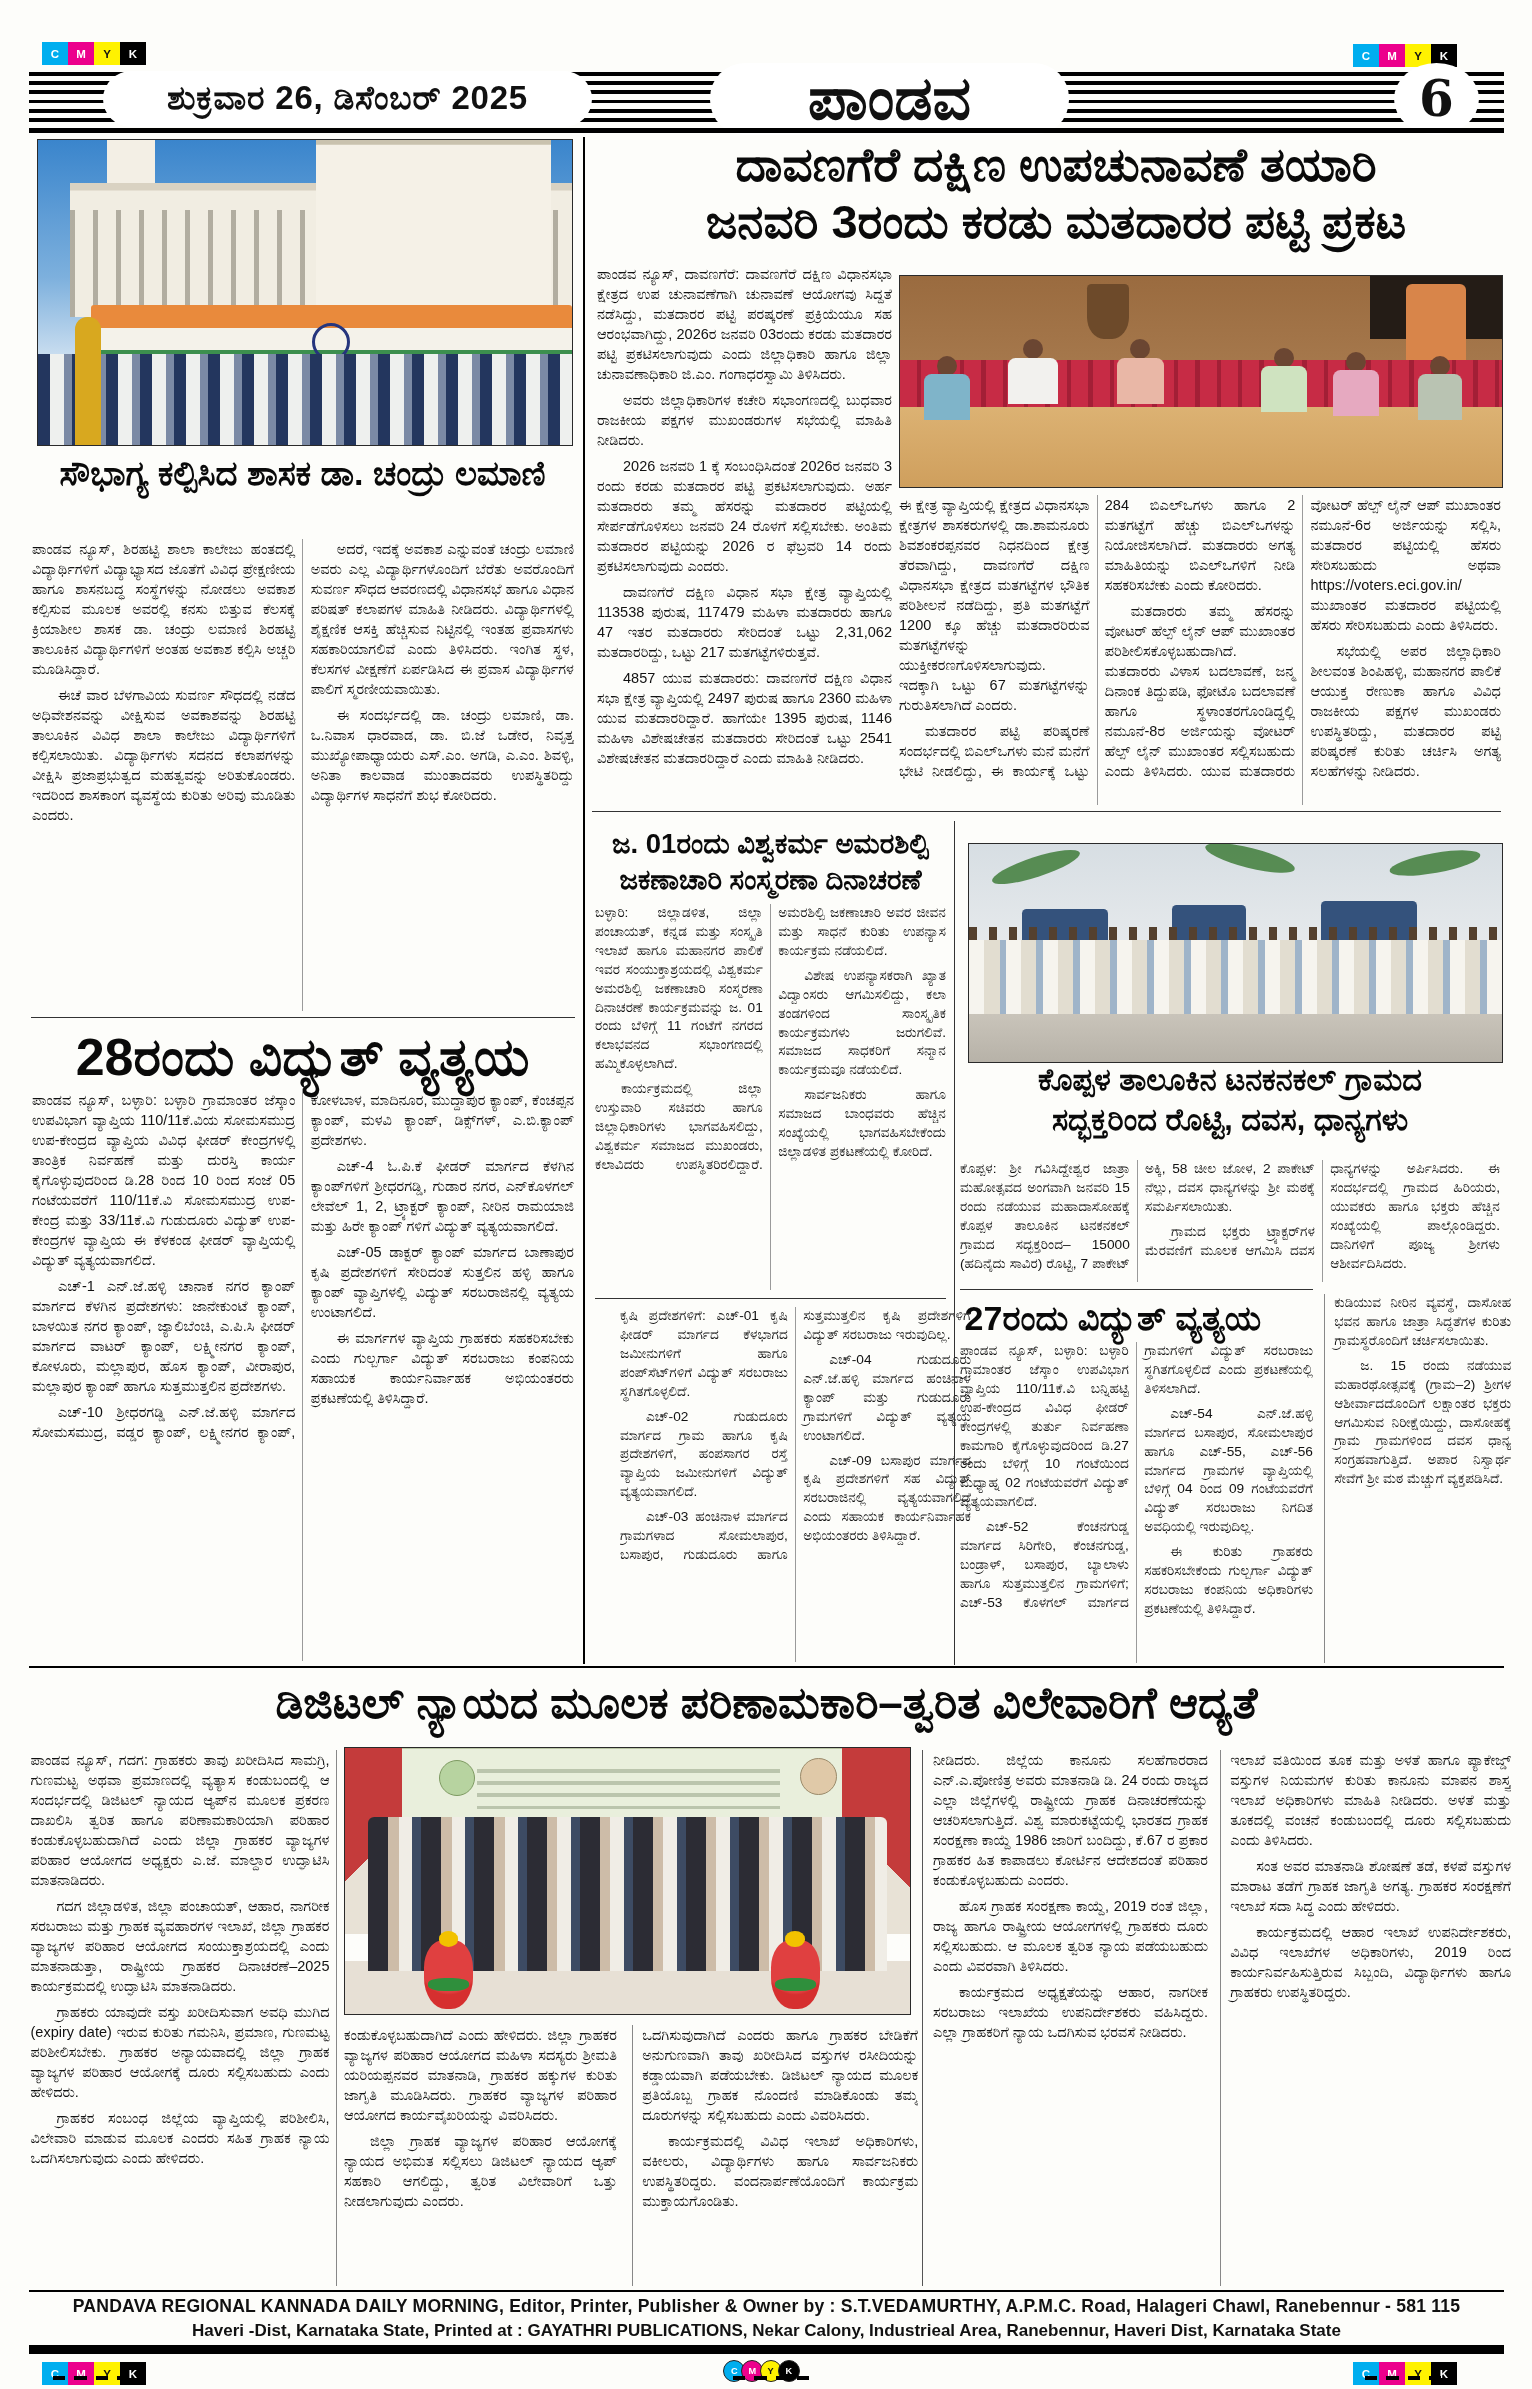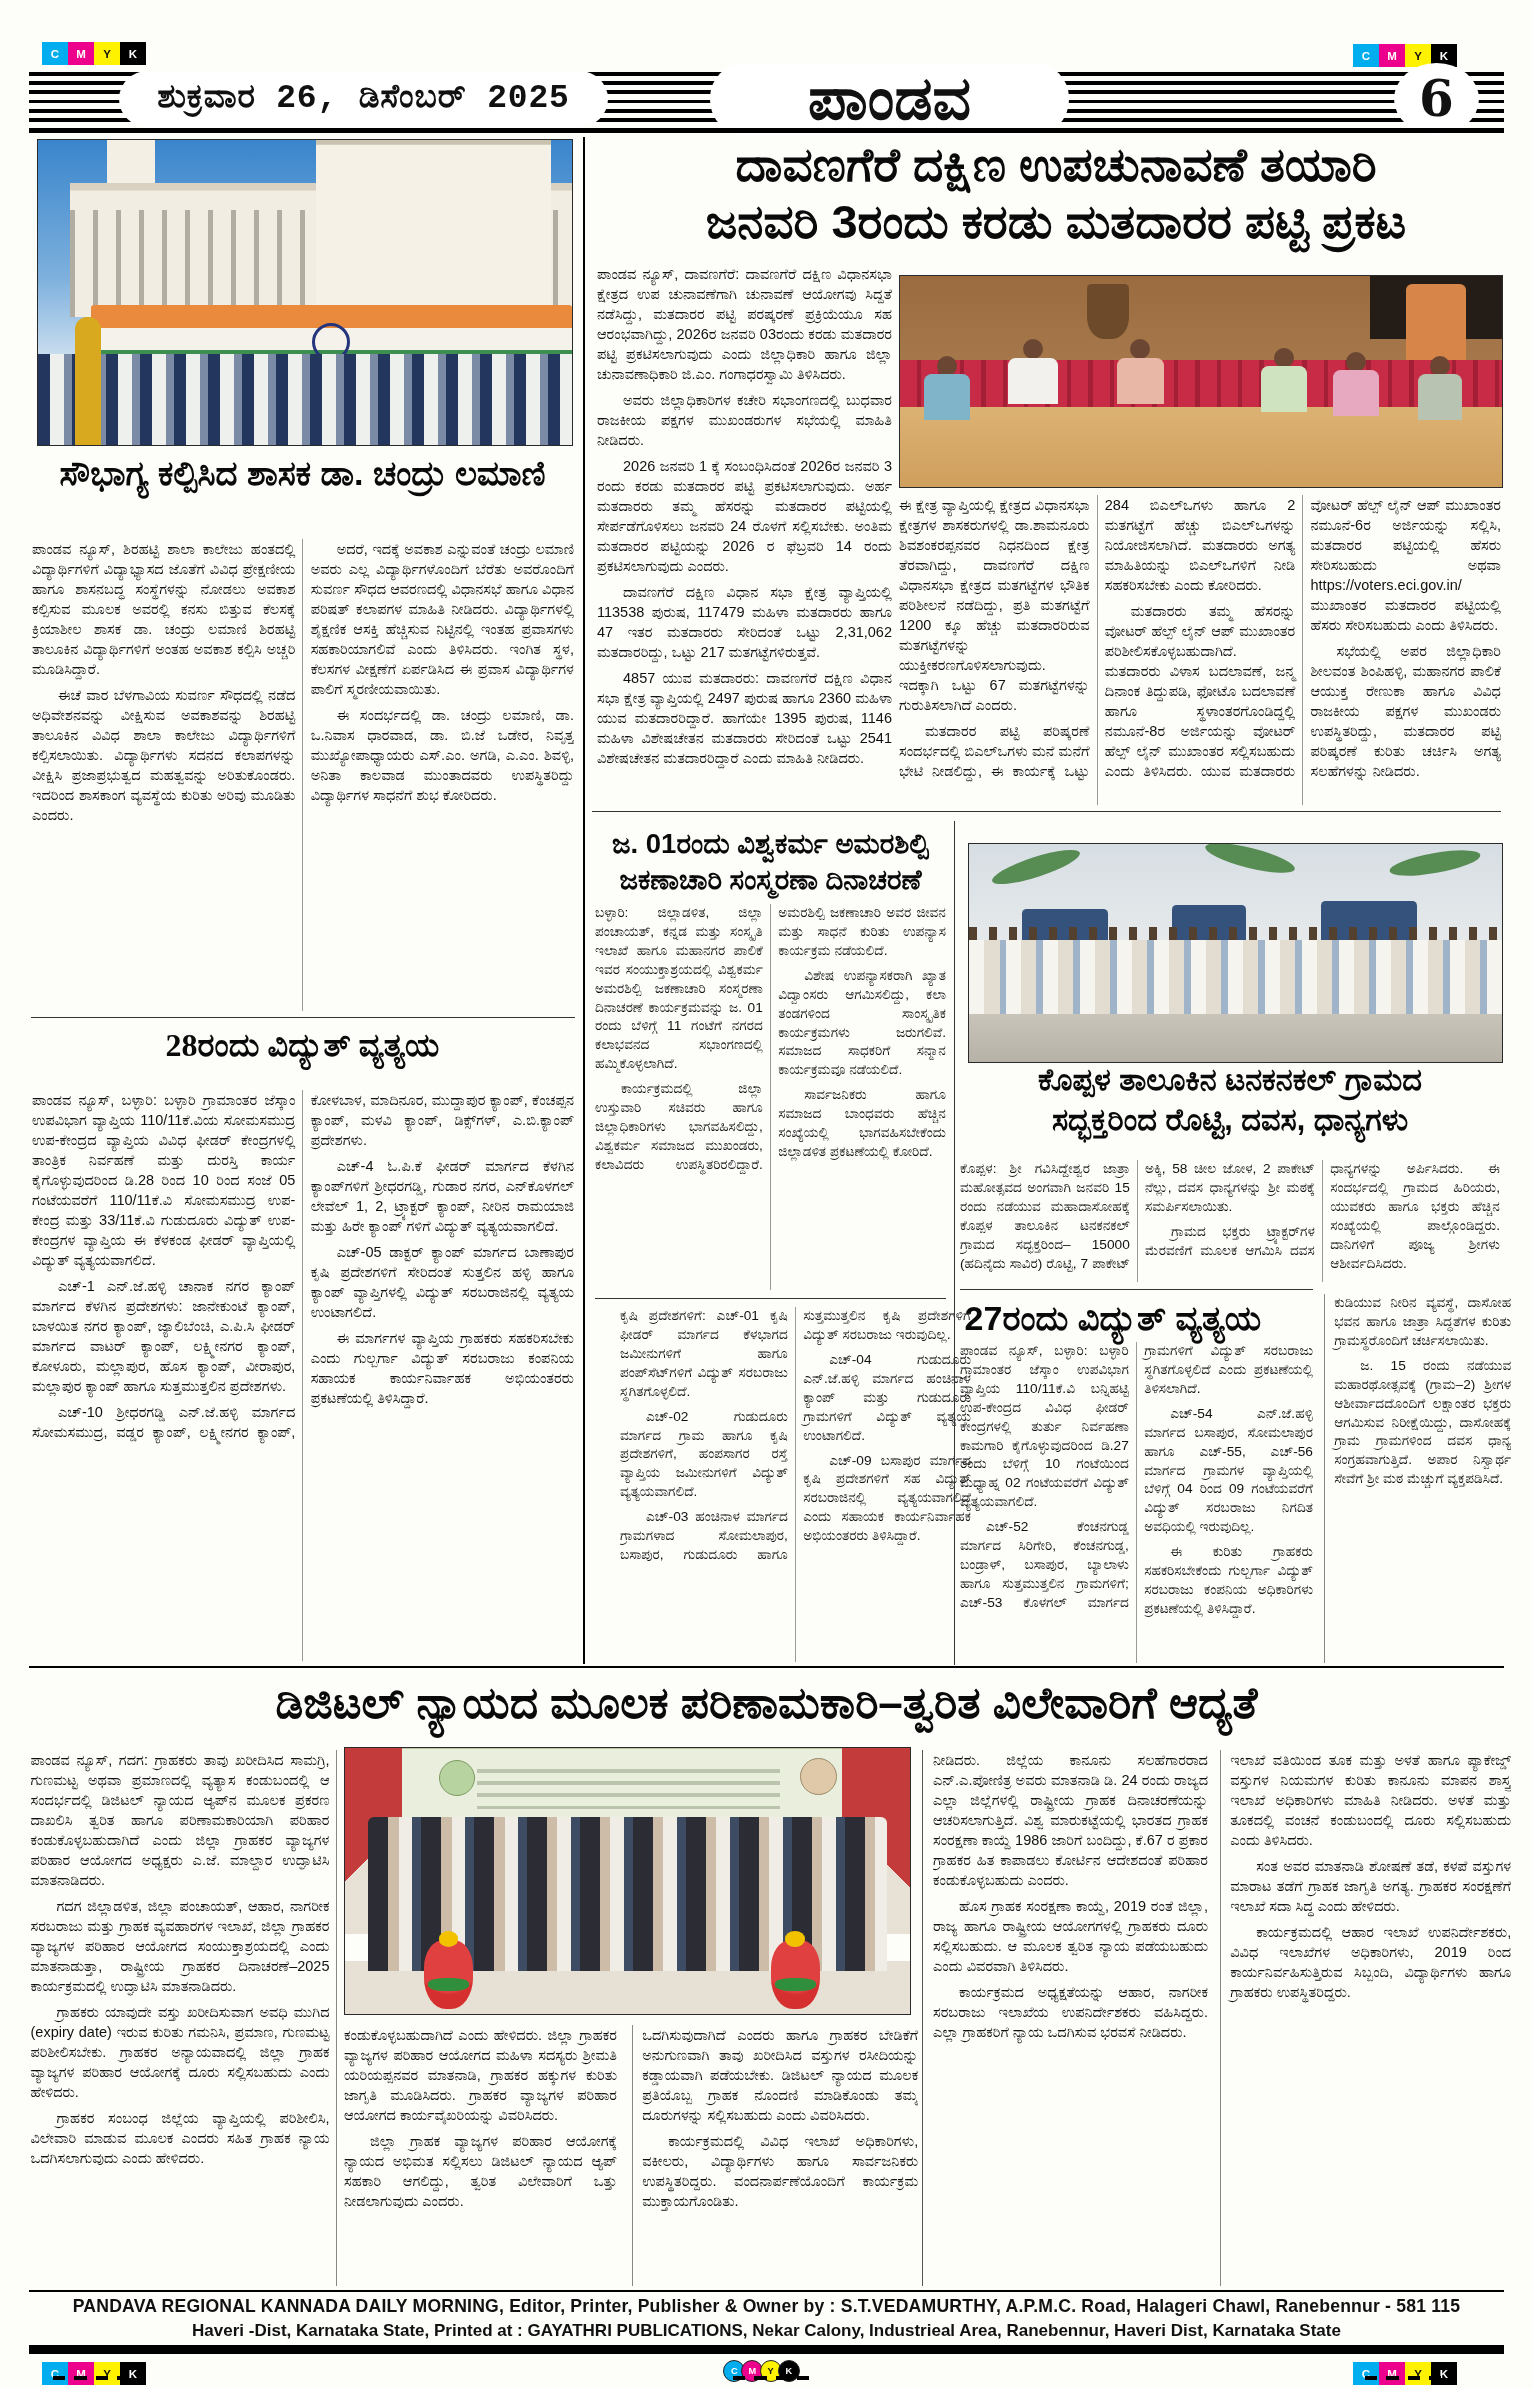--- a/index.html
+++ b/index.html
@@ -112,7 +112,7 @@
   </div>
 
   <div class="abs band" style="left:29px;top:72px;width:1475px;height:53px;">
-    <div class="pill date-pill" style="left:90px;top:-1.5px;width:489px;height:56px;font-family:Liberation Mono, monospace;">ಶುಕ್ರವಾರ 26, ಡಿಸೆಂಬರ್ 2025</div>
+    <div class="pill date-pill" style="left:74px;top:-1.5px;width:489px;height:56px;">ಶುಕ್ರವಾರ 26, ಡಿಸೆಂಬರ್ 2025</div>
     <div class="pill title-pill" style="left:681px;top:-9.2px;width:359px;height:72px;">ಪಾಂಡವ</div>
     <div class="pill num-pill" style="left:1365px;top:-9.2px;width:85px;height:72px;">6</div>
   </div>

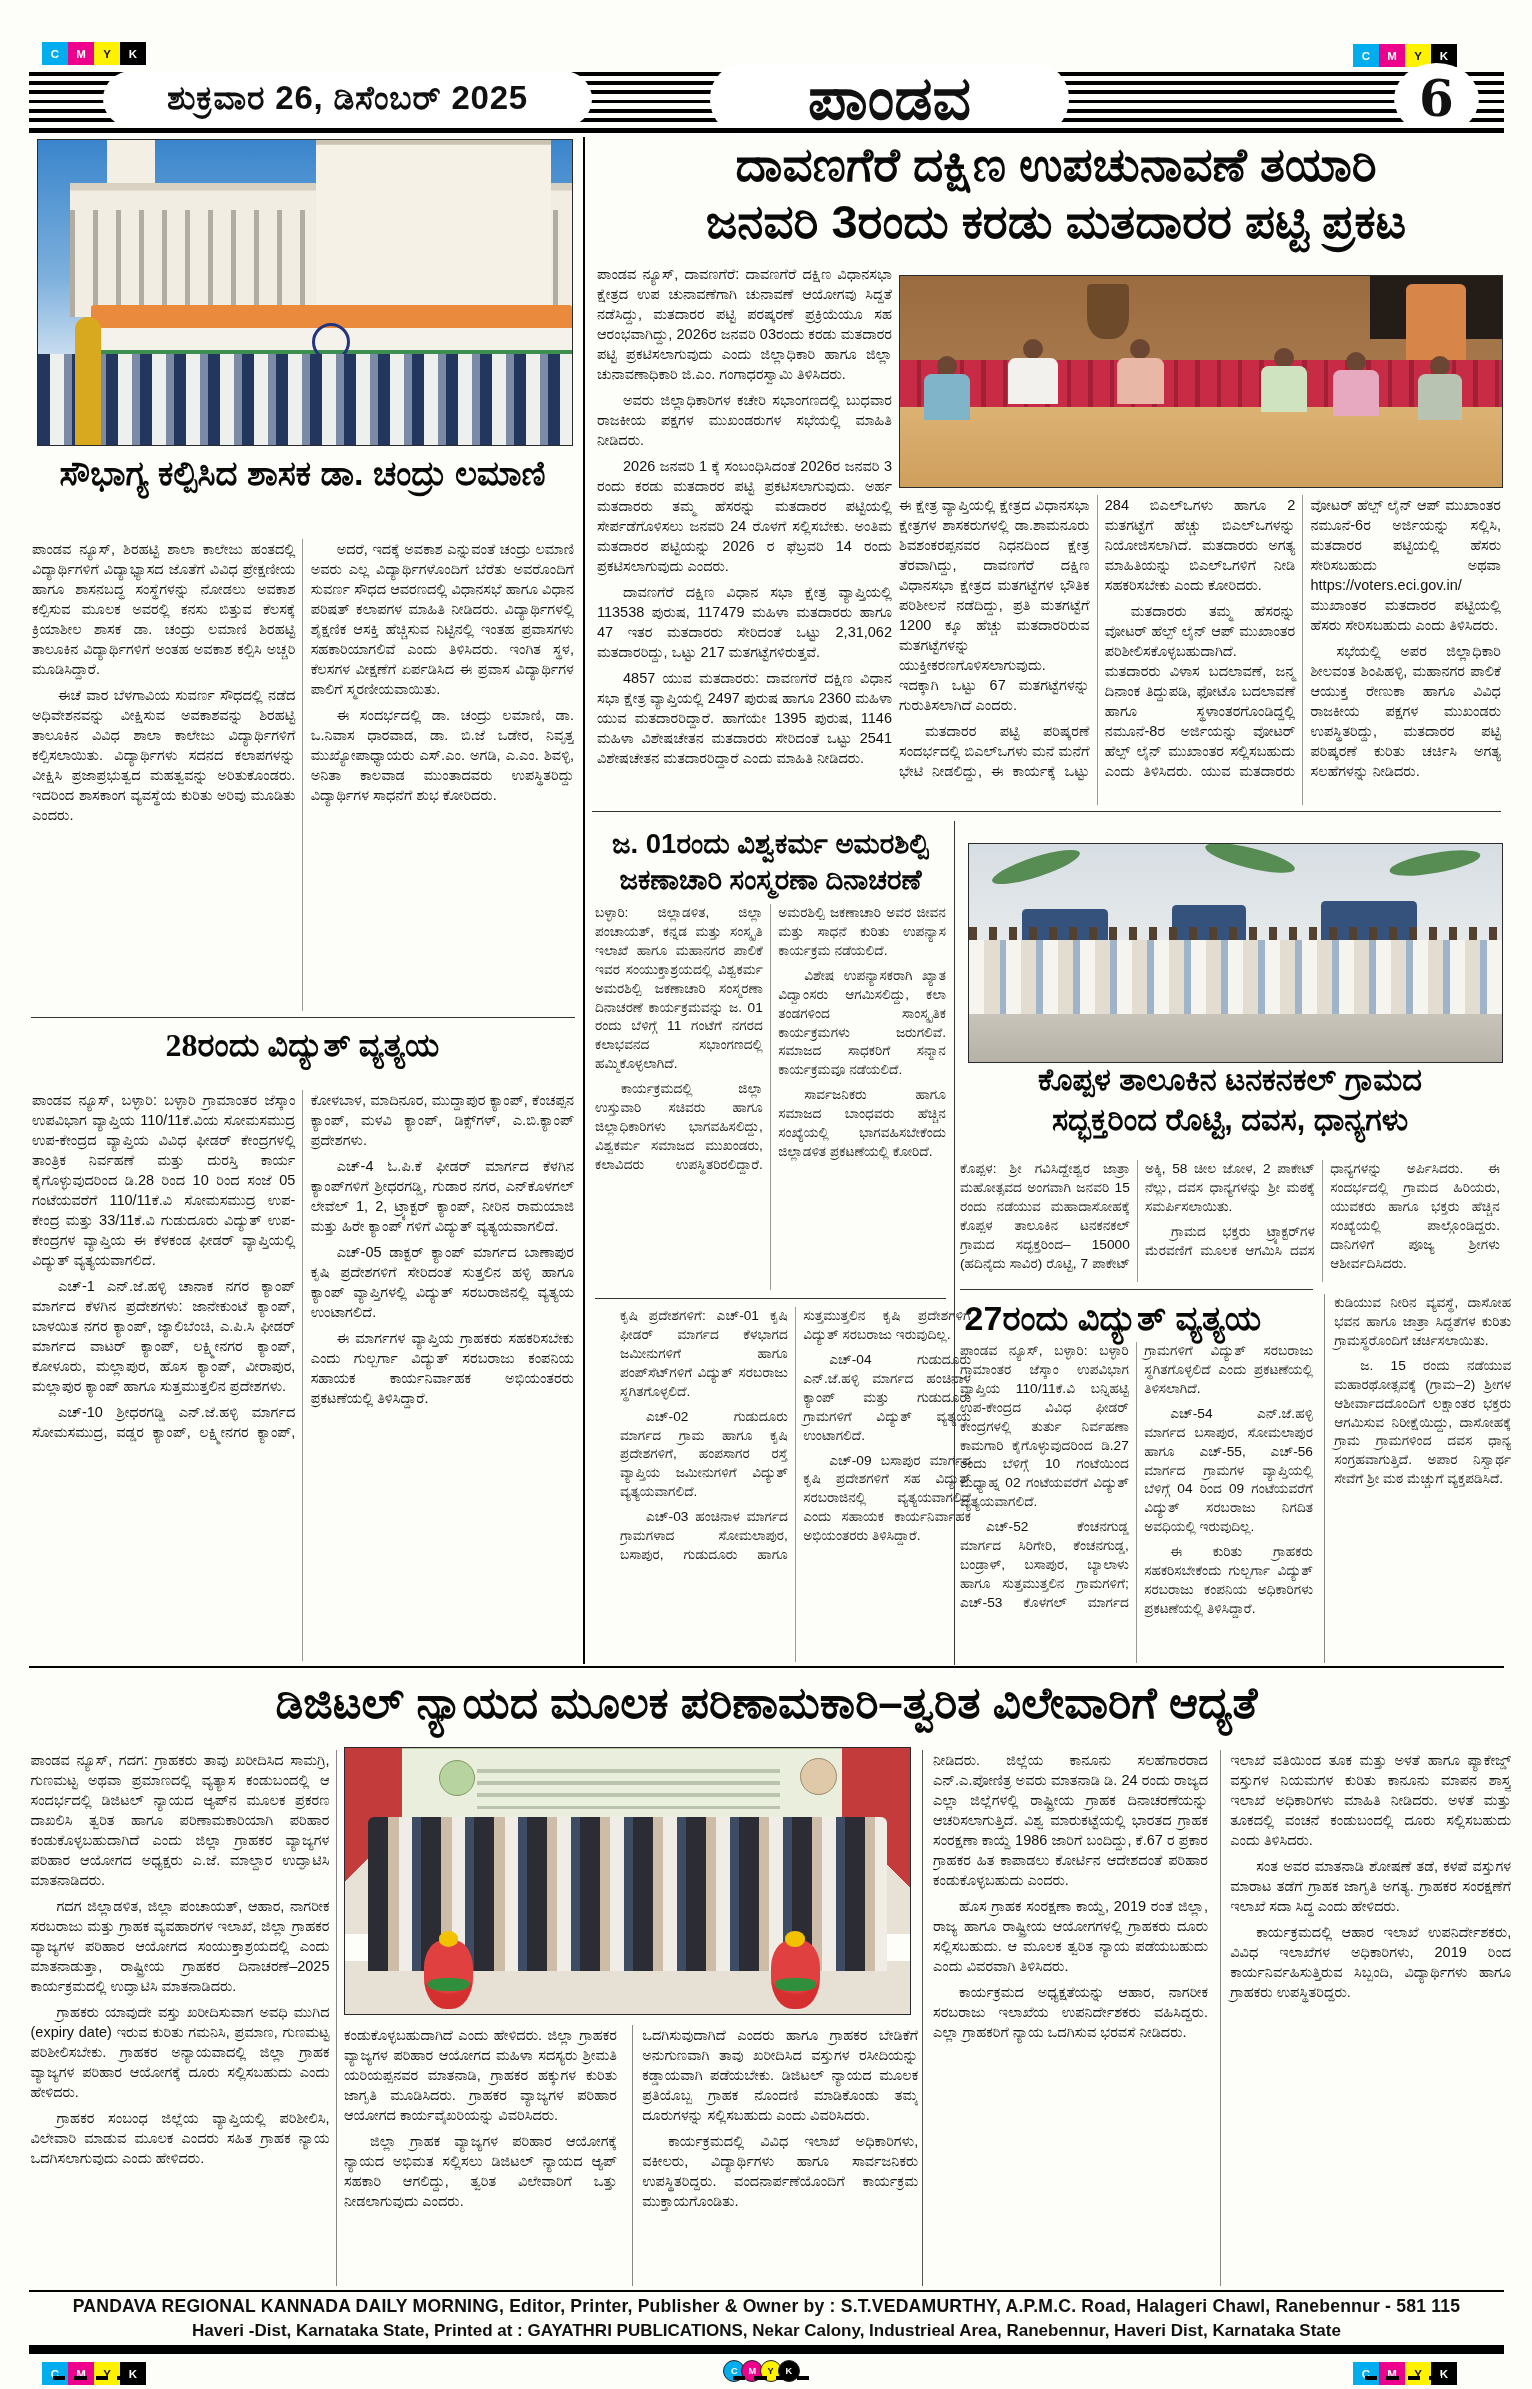--- a/index.html
+++ b/index.html
@@ -27,7 +27,7 @@
   .hl{font-weight:900;text-align:center;line-height:1.22;color:#0a0a0a;}
   .h-main{font-size:47px;}
   .h-left{font-size:34px;line-height:1.18;}
-  .h-52{font-size:32px;font-family:Liberation Serif, serif;}
+  .h-52{font-size:52px;}
   .h-44{font-size:34px;}
   .h-40{font-size:30.5px;line-height:1.3;}
   .h-36{font-size:27.5px;line-height:1.3;}

